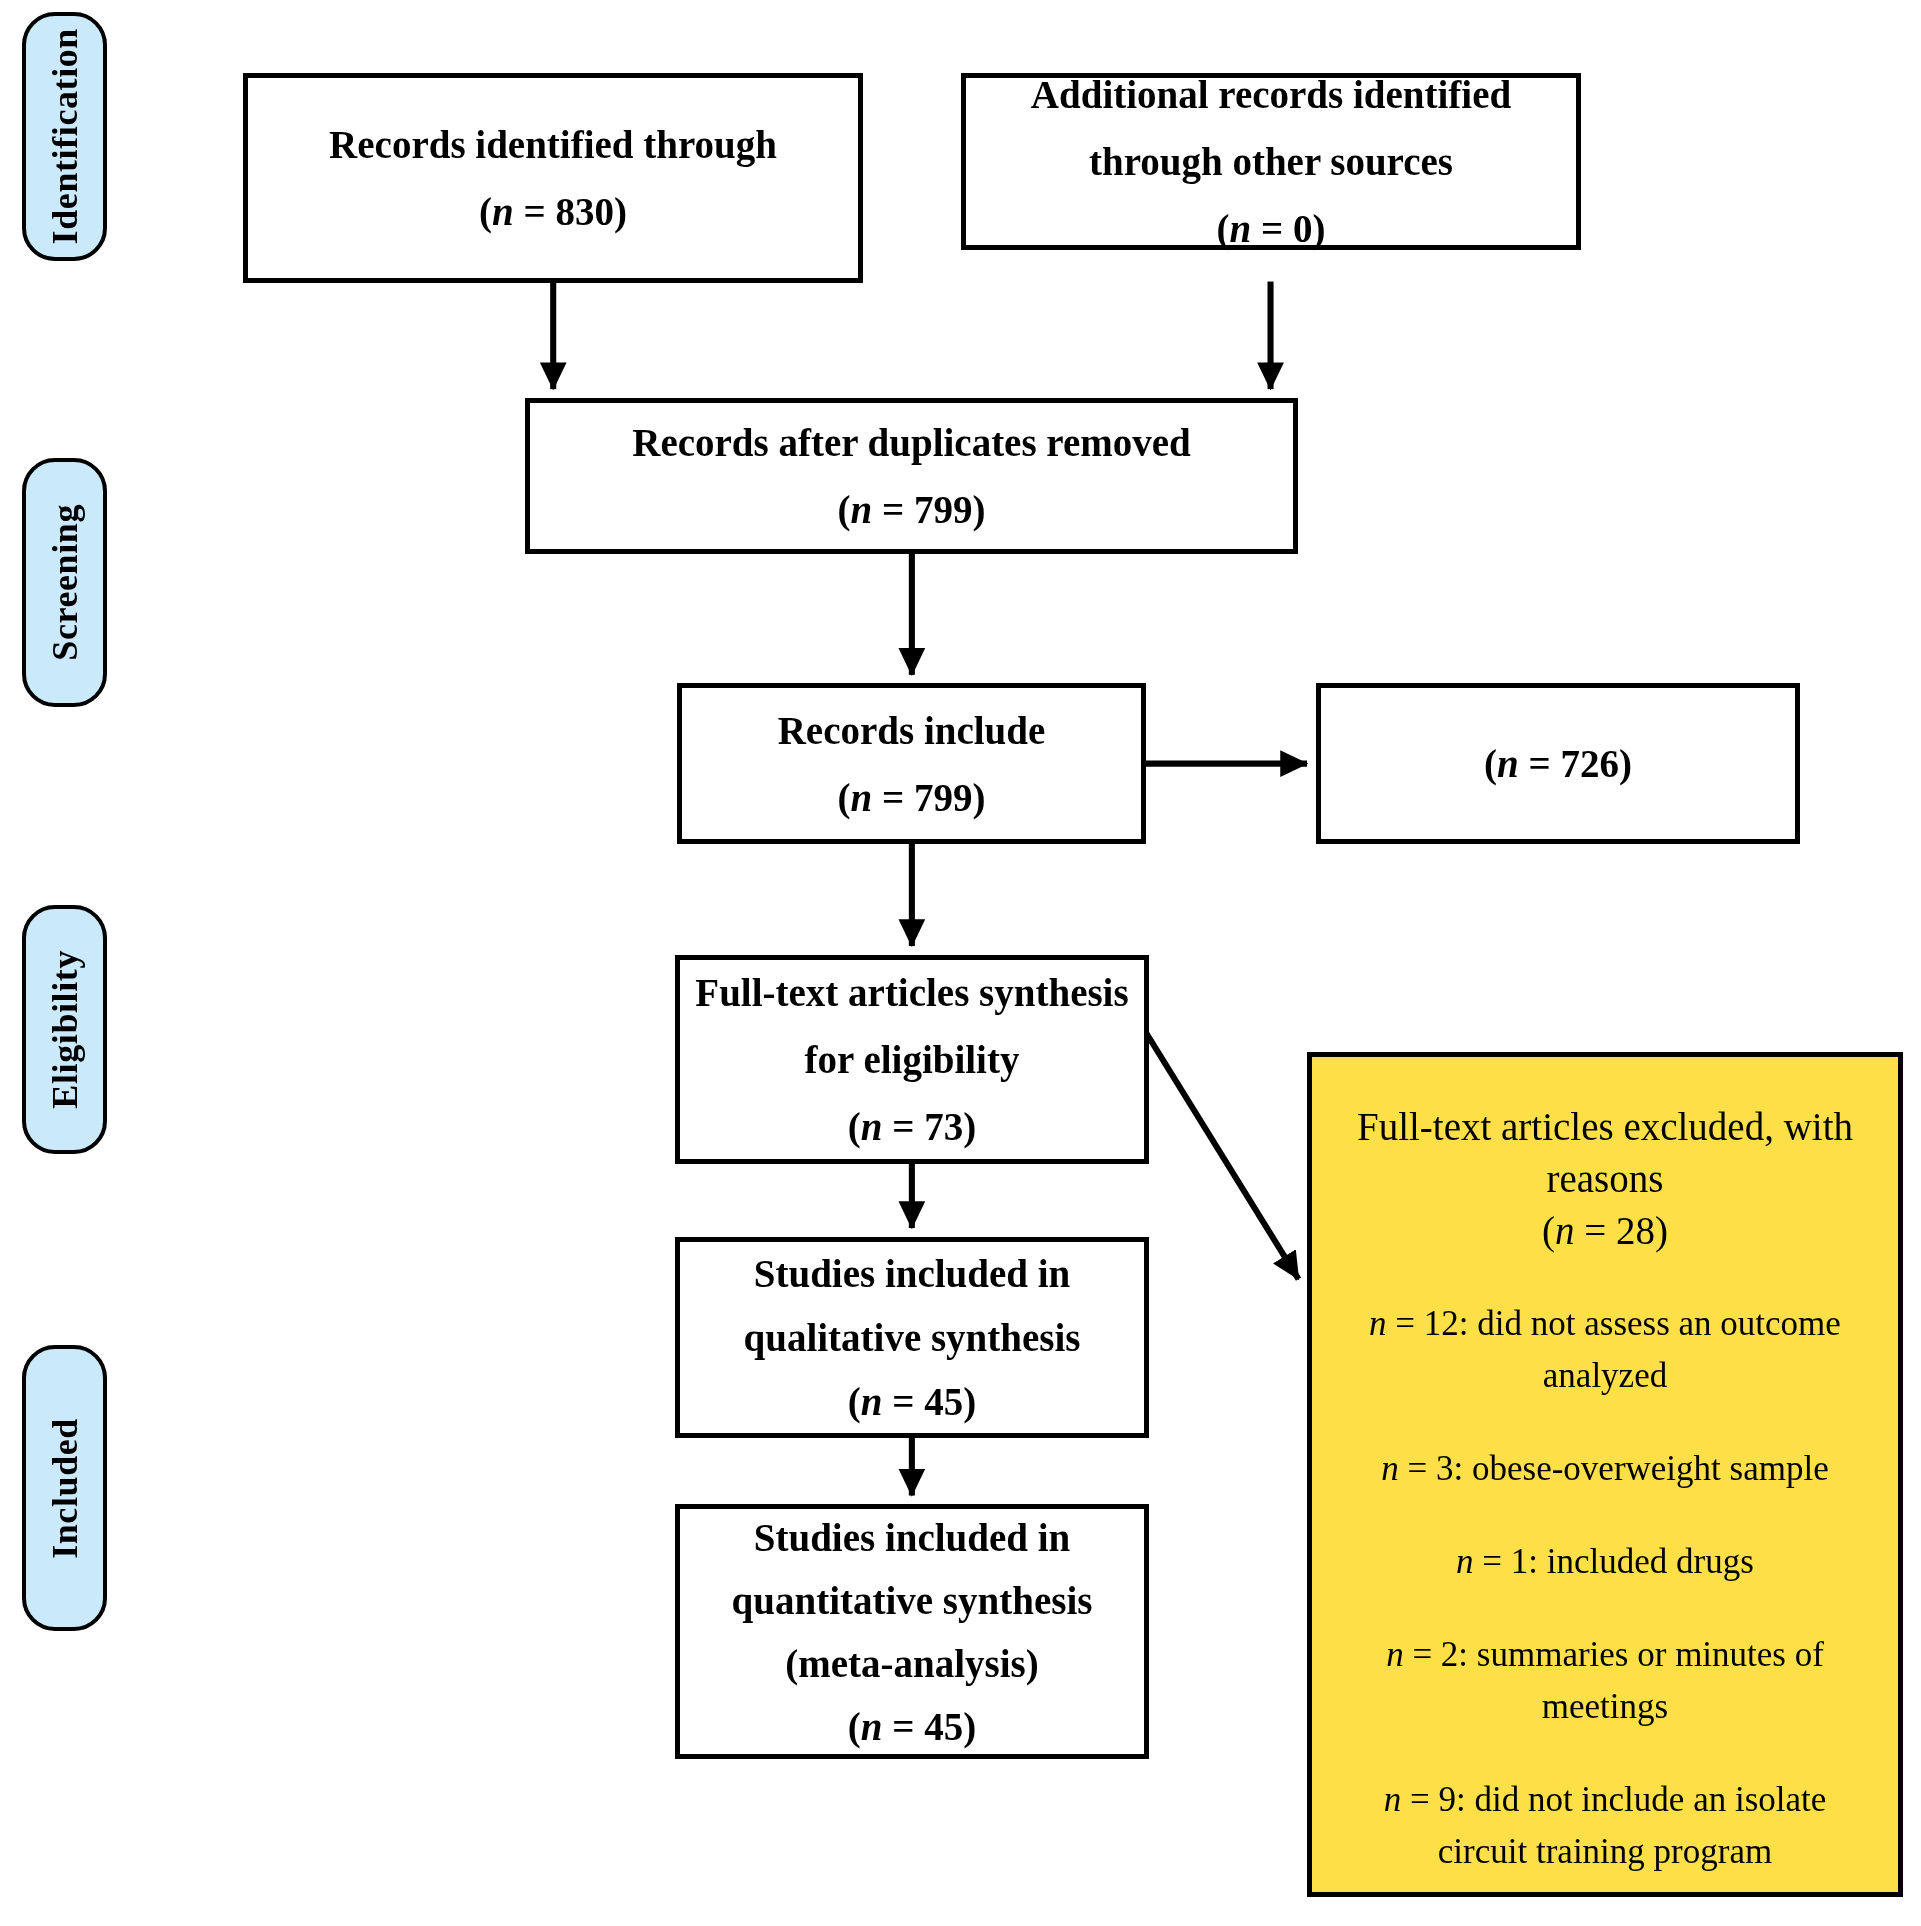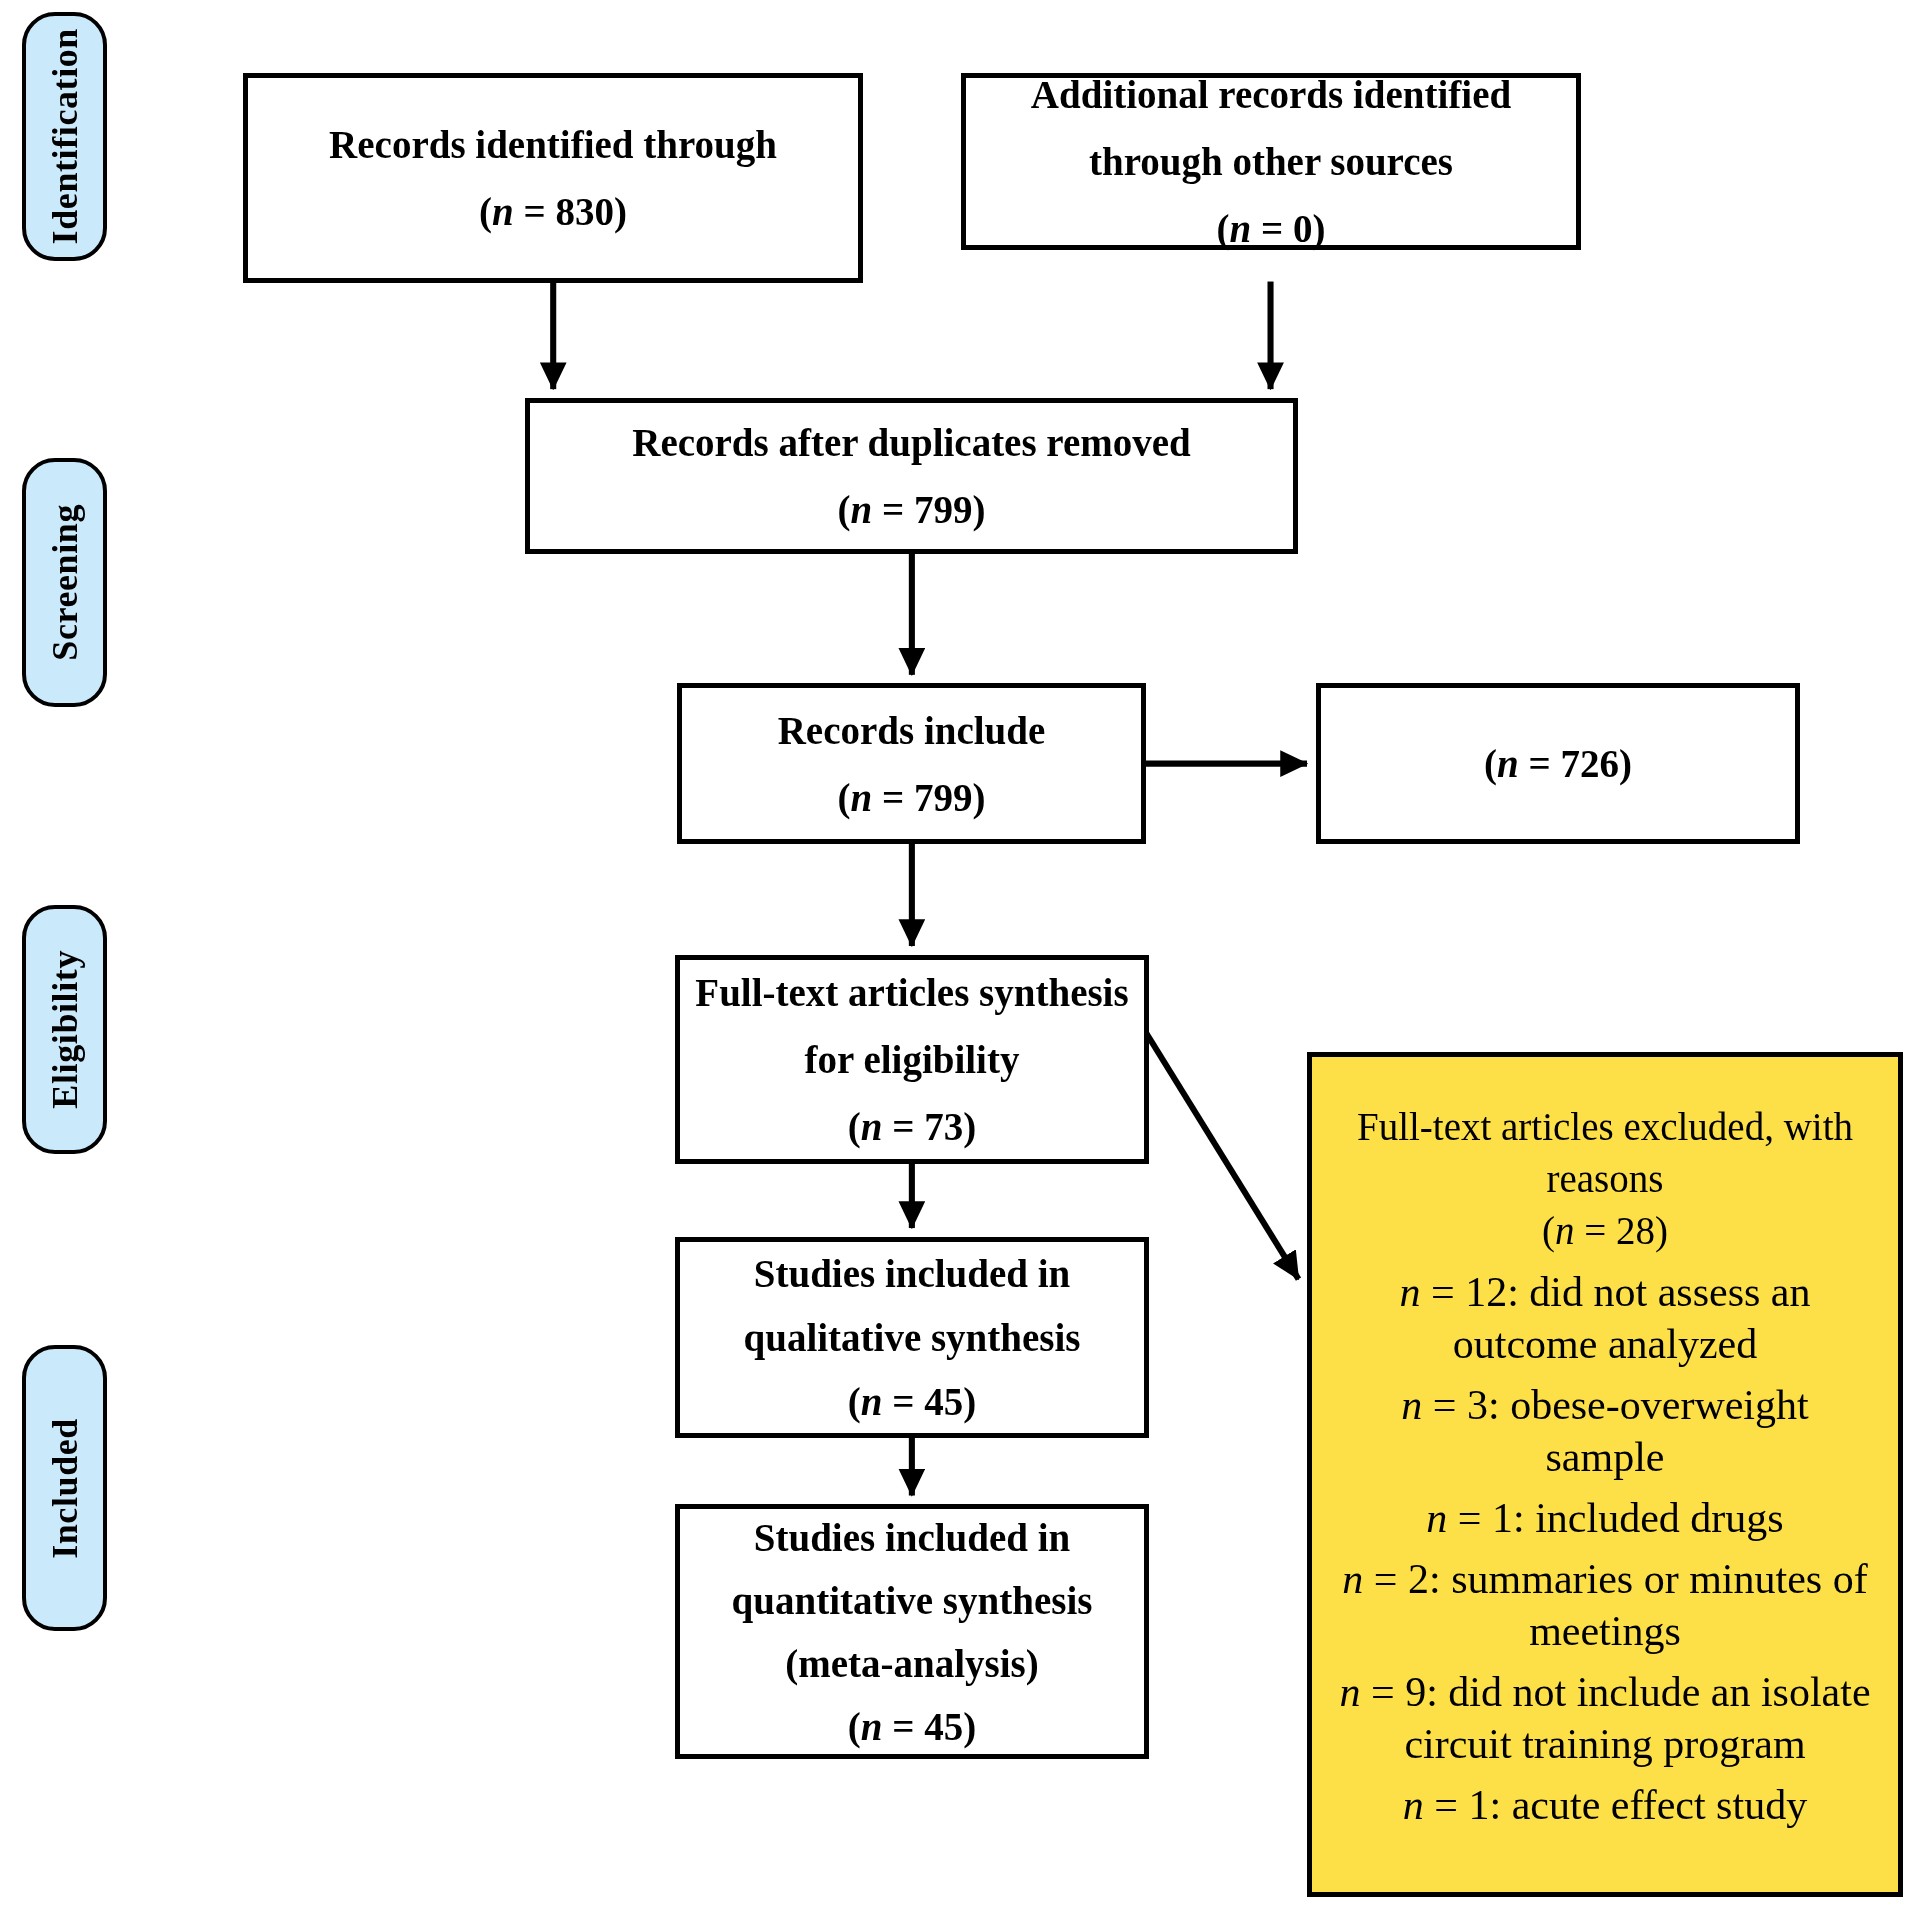--- a/index.html
+++ b/index.html
@@ -84,7 +84,7 @@
     padding: 44px 25.5px 0 25.5px;
   }
   .box-reasons .reasons-title { font-size: 39px; }
-  .box-reasons .reason { margin-top: 9px; font-size: 42px; }
+  .box-reasons .reason { margin-top: 41px; font-size: 35px; }
 </style>
 </head>
 <body>

